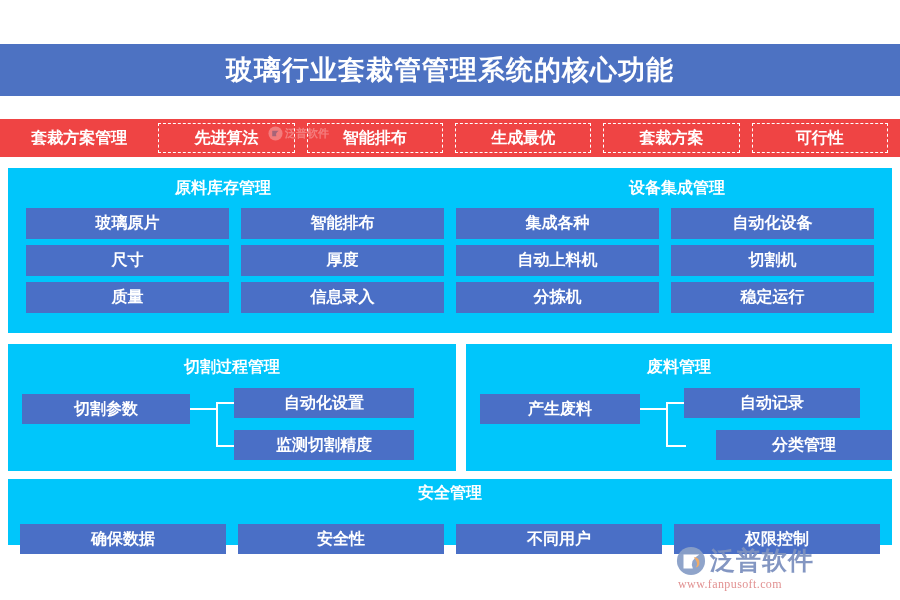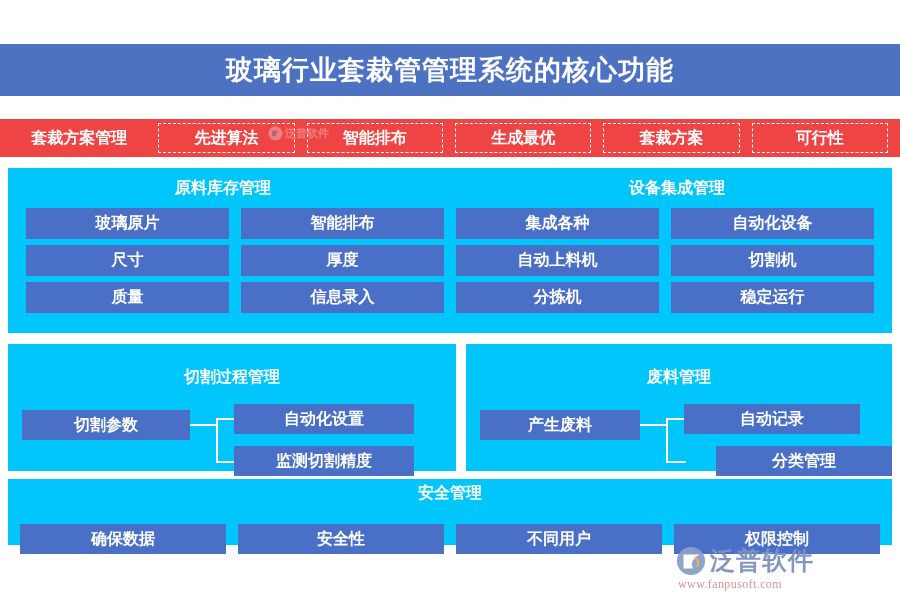--- a/index.html
+++ b/index.html
@@ -144,9 +144,8 @@
   .tree-head {
     height: 34px;
     display: flex;
-    align-items: center;
-    justify-content: center;
-    margin-top: 16px;
+    align-items: flex-end;
+    justify-content: center;
   }
   .tree-body {
     position: relative;

